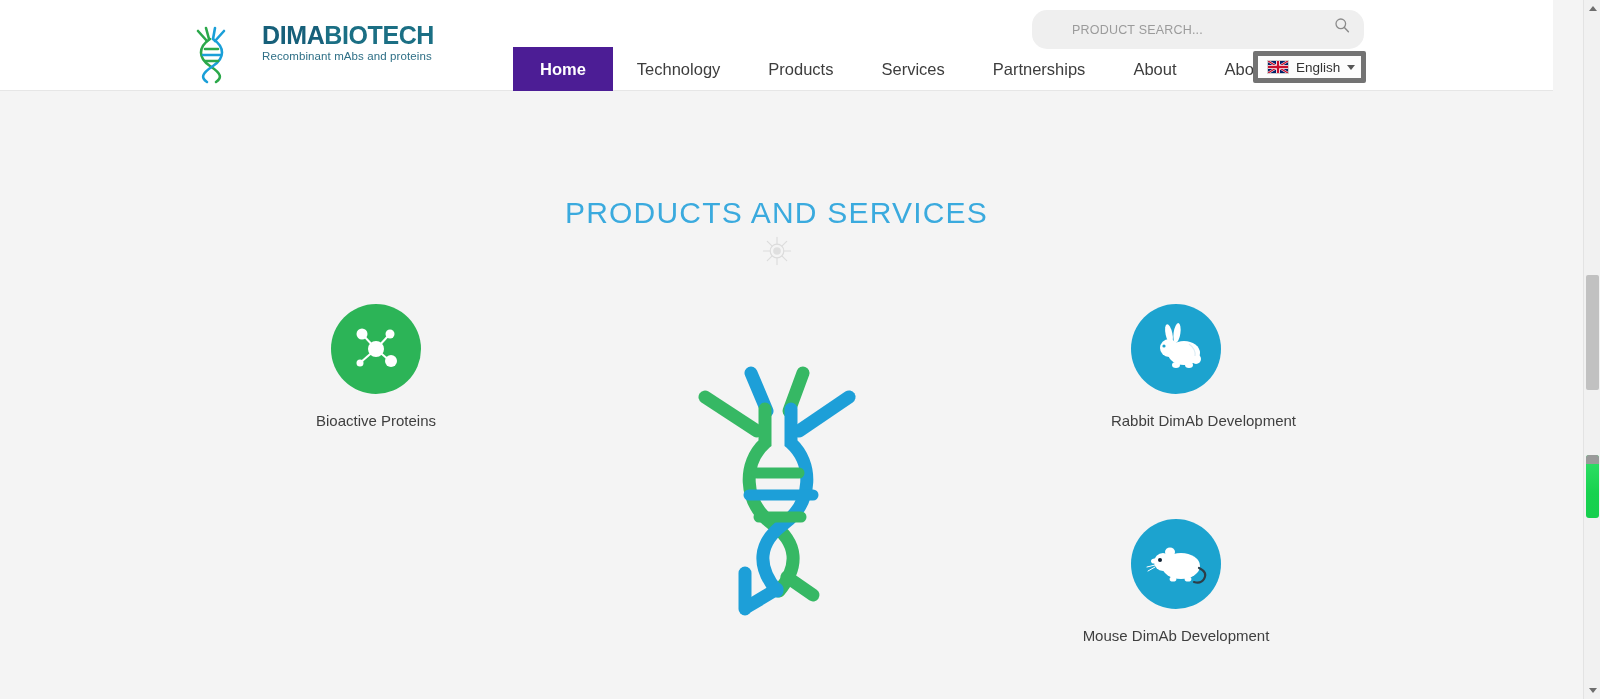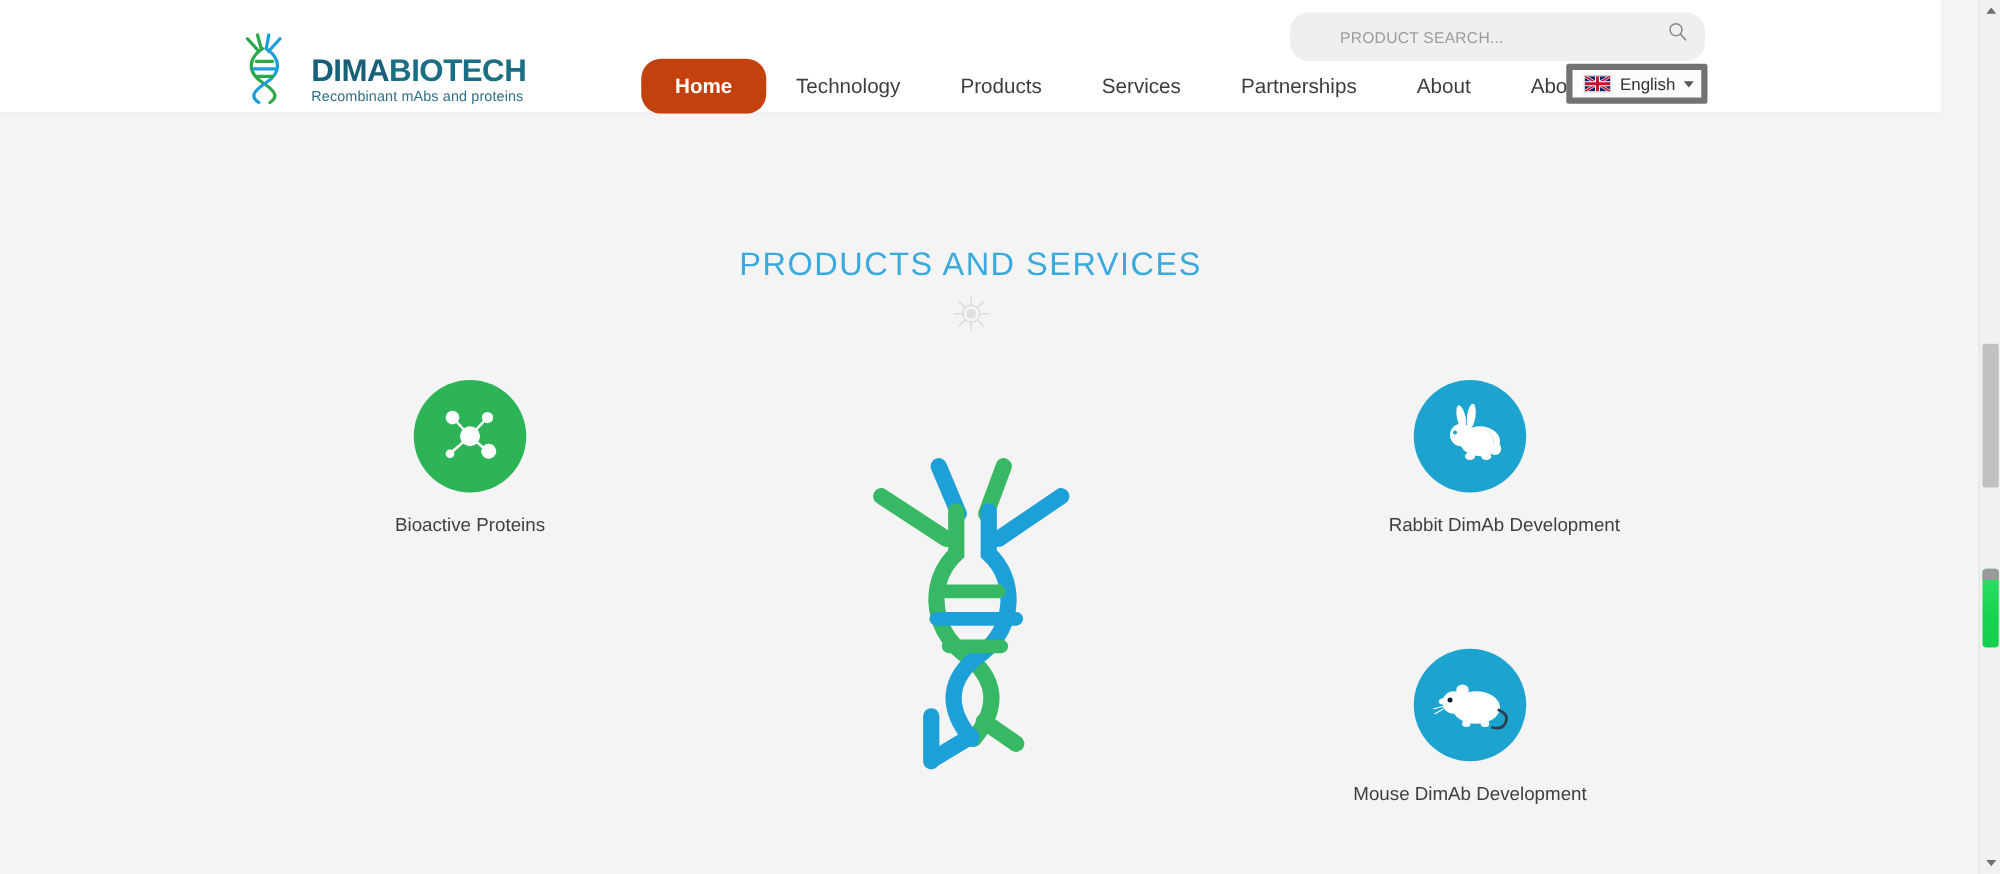--- a/index.html
+++ b/index.html
@@ -26,7 +26,7 @@
   .logo-wrap {
     position:absolute;
     left:188px; top:22px;
-    display:flex; align-items:flex-end; gap:15px;
+    display:flex; align-items:flex-start; gap:28px;
   }
   .logo-mark { width:46px; height:62px; flex:none; }
   .logo-text { display:flex; flex-direction:column; justify-content:center; }

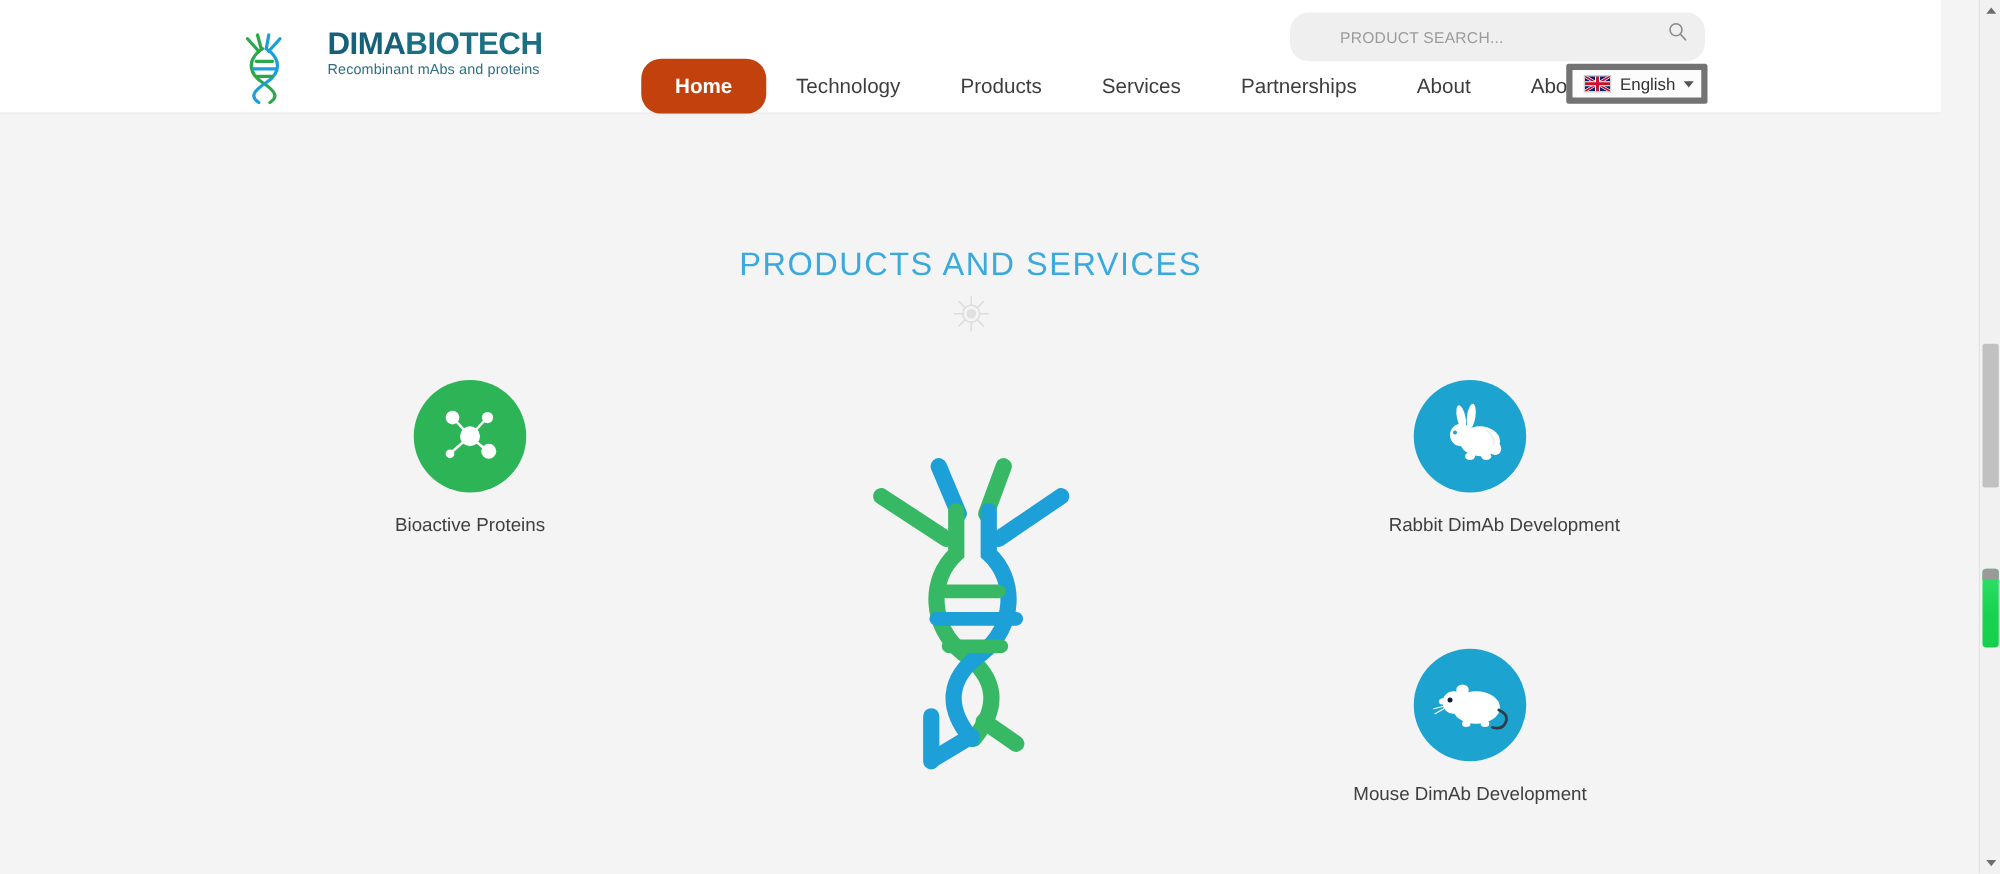--- a/index.html
+++ b/index.html
@@ -91,11 +91,10 @@
     user-select:none;
   }
   .nav-item.active {
-    background:#c2410c;
+    background:#4c1d95;
     color:#ffffff;
     font-weight:bold;
     padding:0 27px;
-    border-radius:16px;
   }
 
   

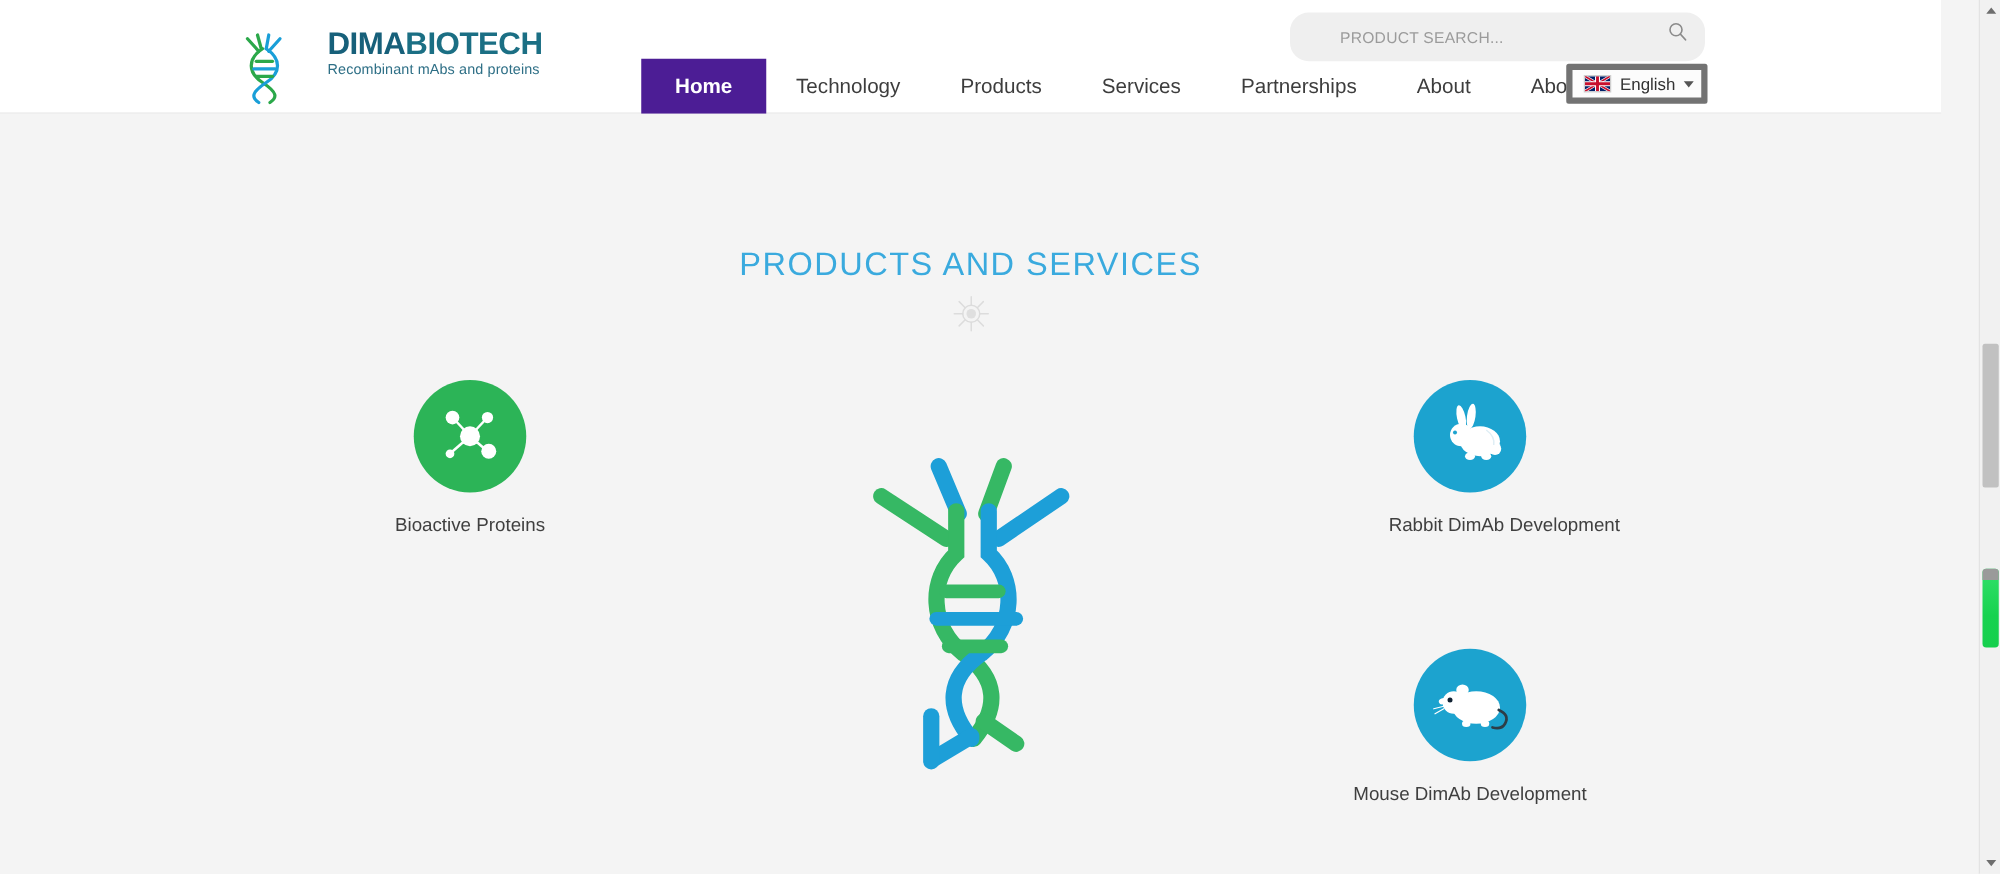--- a/index.html
+++ b/index.html
@@ -128,7 +128,7 @@
     position:absolute;
     left:0; right:0; top:105px;
     text-align:center;
-    font-size:26px;
+    font-size:30px;
     color:#3aaade;
     letter-spacing:1.2px;
   }

